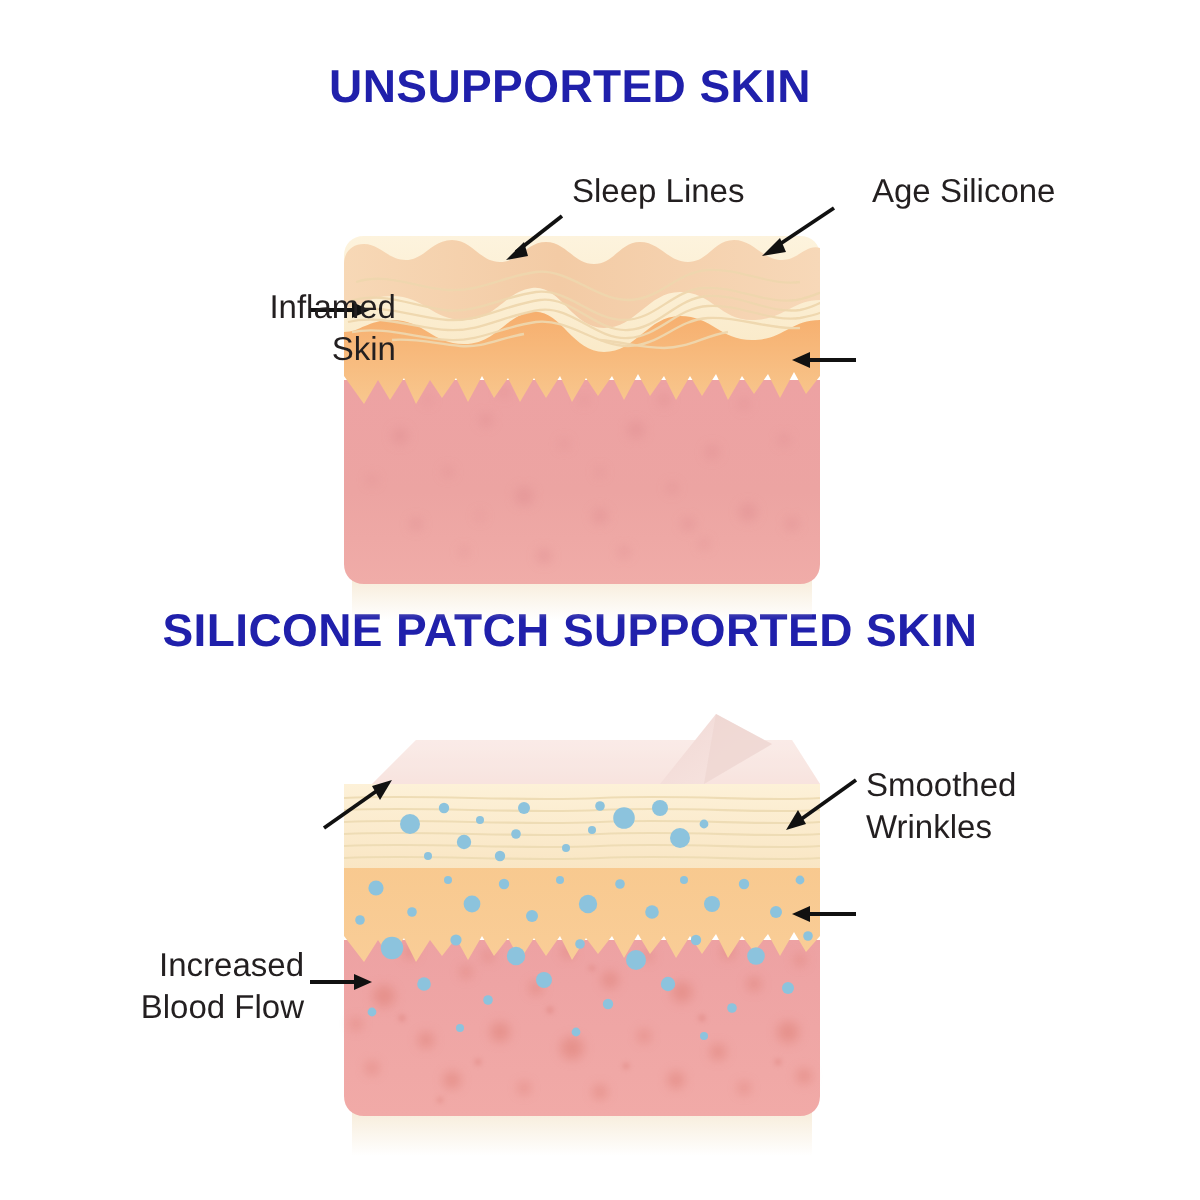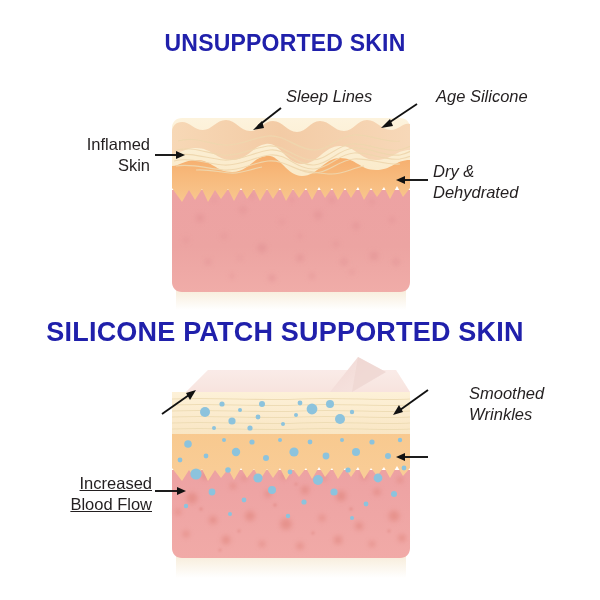--- a/index.html
+++ b/index.html
@@ -22,7 +22,7 @@
     white-space:pre-line;
   }
   .label.r{text-align:right;}
-  .label.l{text-align:left;font-style:italic;}
+  .label.l{text-align:left;}
 
   svg.art{position:absolute;left:0;top:0;width:600px;height:600px;overflow:visible;}
   .arrow{stroke:#111;stroke-width:1.9;fill:none;}

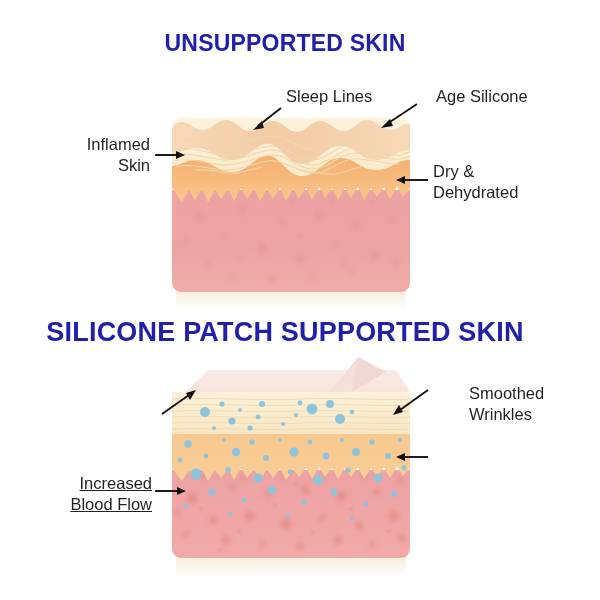--- a/index.html
+++ b/index.html
@@ -369,7 +369,7 @@
 
   <div class="label l" style="left:436px; top:86px;">Age Silicone</div>
 
-  <div class="label r" style="left:0px; width:150px; top:134px;">Inflamed
+  <div class="label r" style="left:0px; width:150px; top:144px;padding-left:48px;">Inflamed
 Skin</div>
 
   <div class="label l" style="left:433px; top:161px;">Dry &amp;

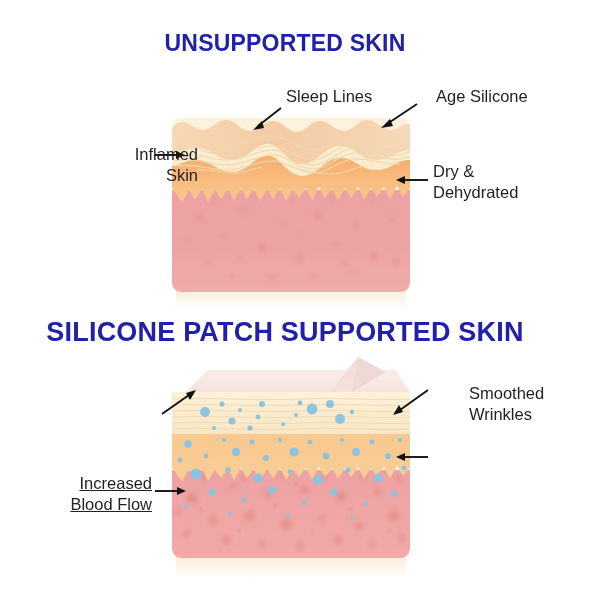--- a/index.html
+++ b/index.html
@@ -372,8 +372,6 @@
   <div class="label r" style="left:0px; width:150px; top:144px;padding-left:48px;">Inflamed
 Skin</div>
 
-  <div class="label l" style="left:433px; top:161px;">Dry &amp;
-Dehydrated</div>
 
 
   <div class="label l" style="left:433px; top:383px;margin-left:36px;">Smoothed

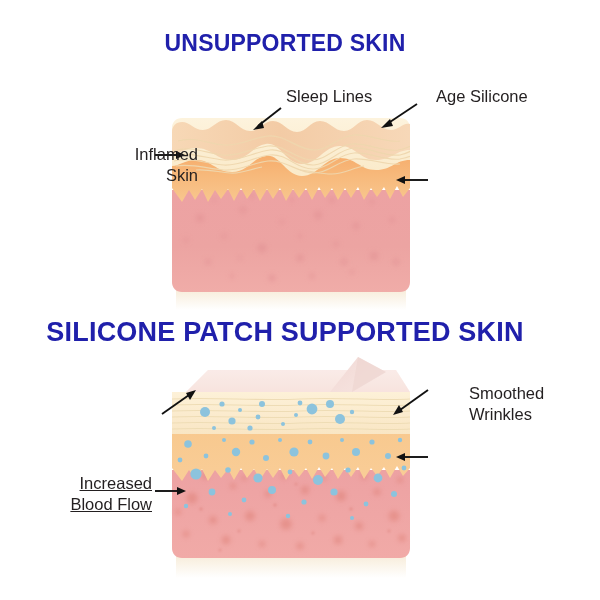--- a/index.html
+++ b/index.html
@@ -15,7 +15,7 @@
     color:#2020ab;font-weight:700;letter-spacing:.2px;
   }
   #title-top{top:30px;font-size:23px;}
-  #title-bottom{top:317px;font-size:27px;}
+  #title-bottom{top:302px;font-size:23px;}
 
   .label{
     position:absolute;color:#231f20;font-size:16.5px;line-height:1.28;

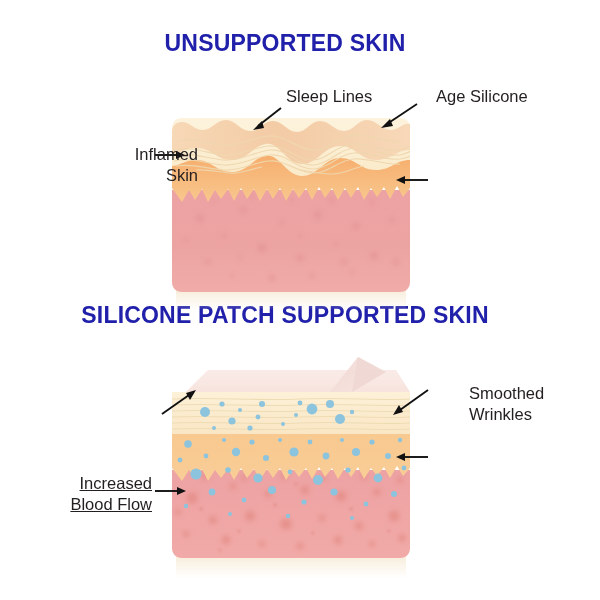--- a/index.html
+++ b/index.html
@@ -374,7 +374,7 @@
 
 
 
-  <div class="label l" style="left:433px; top:383px;margin-left:36px;">Smoothed
+  <div class="label l" style="left:433px; top:383px;">Smoothed
 Wrinkles</div>
 
 

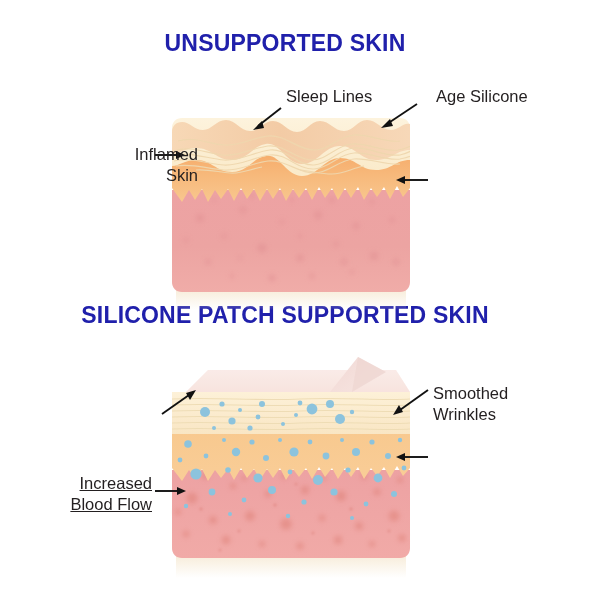--- a/index.html
+++ b/index.html
@@ -378,7 +378,7 @@
 Wrinkles</div>
 
 
-  <div class="label r" style="left:0px; width:152px; top:473px;text-decoration:underline;">Increased
+  <div class="label r" style="left:0px; width:152px; top:473px;">Increased
 Blood Flow</div>
 
 </div>

